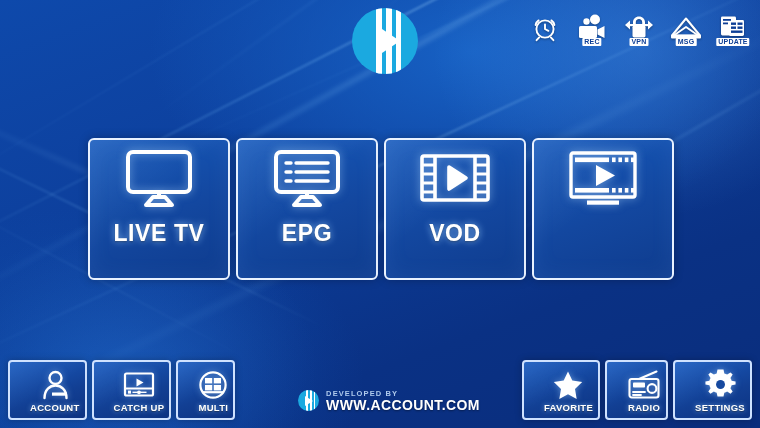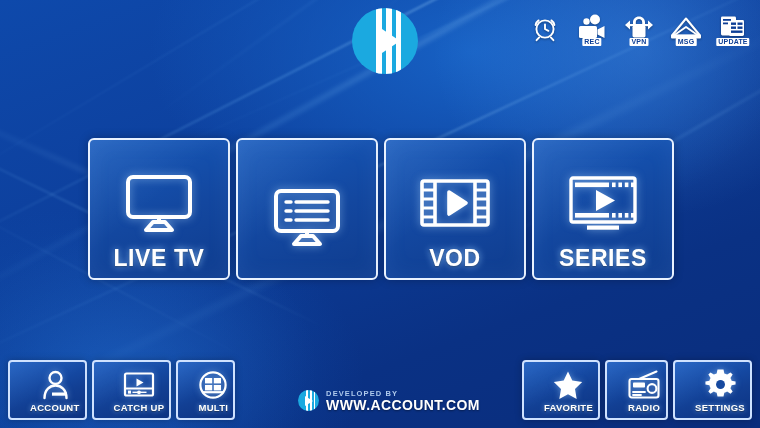--- a/index.html
+++ b/index.html
@@ -102,8 +102,7 @@
       linear-gradient(160deg, #1659bb 0%, #13479f 55%, #0f3c8e 100%);
     box-shadow: 0 0 10px rgba(0,0,0,0.25), inset 0 0 22px rgba(120,180,255,0.10);
     display:flex; flex-direction:column;
-    align-items:center; justify-content:center;
-    padding-top:18px;
+    align-items:center; justify-content:flex-start;
     position:relative;
   }
   .menu-tile .tile-ico {

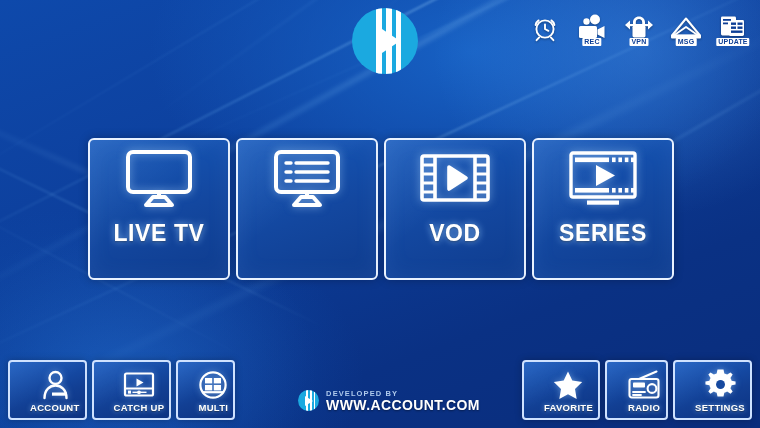--- a/index.html
+++ b/index.html
@@ -289,6 +289,7 @@
           <path d="M25 57 L32 49 L44 49 L51 57 Z"></path>
         </svg>
       </div>
+      <div class="tile-label">EPG</div>
     </div>
 
     <div class="menu-tile">

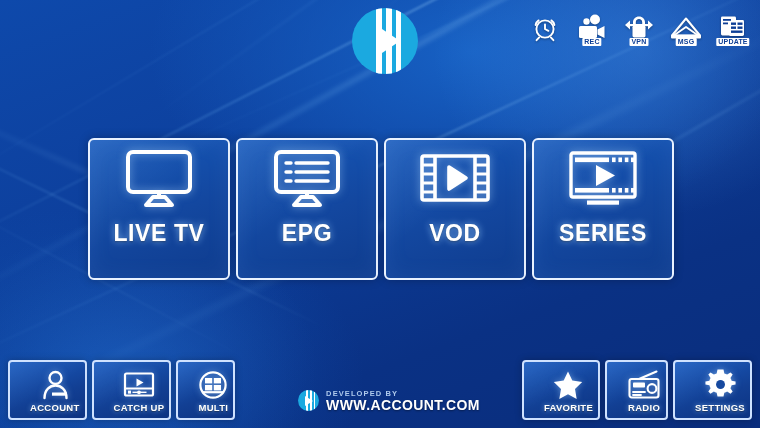--- a/index.html
+++ b/index.html
@@ -334,7 +334,6 @@
           <rect x="22" y="52.5" width="32" height="4.2" fill="#ffffff" stroke="none"></rect>
         </svg>
       </div>
-      <div class="tile-label">SERIES</div>
     </div>
 
   </div>

